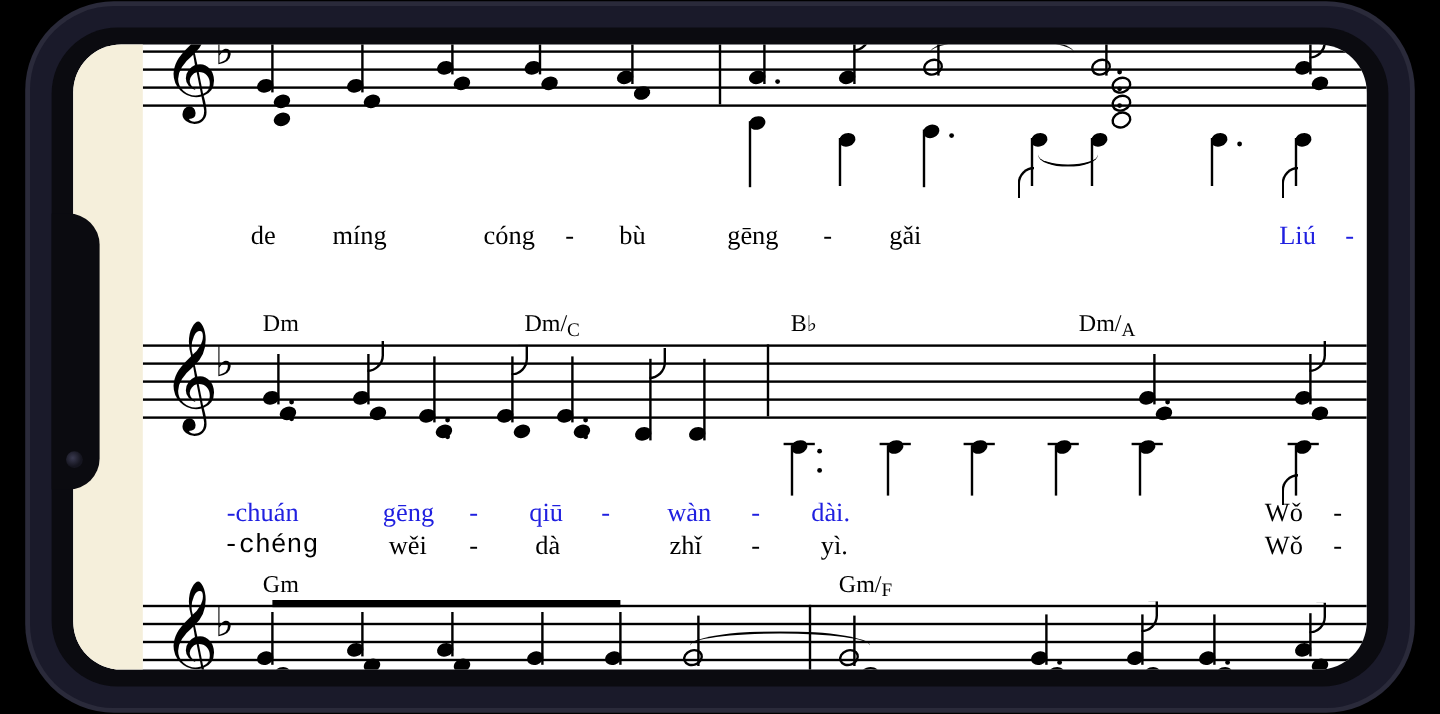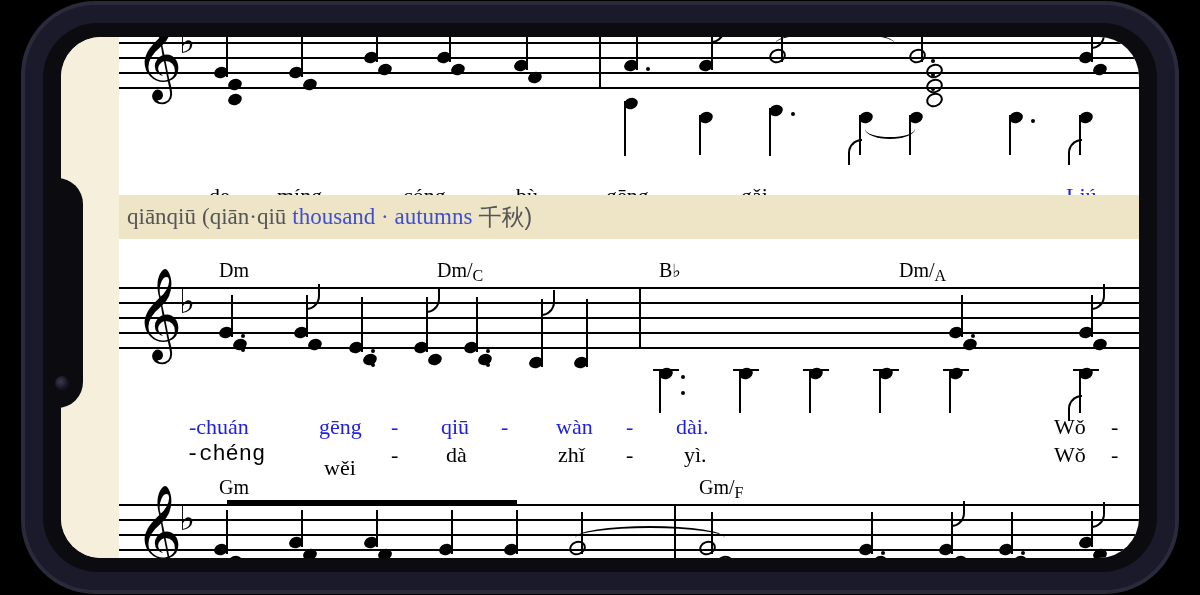--- a/index.html
+++ b/index.html
@@ -365,13 +365,6 @@
           <span class="hyphen lyric-blue" style="left:1060px; top:146px;">-</span>
         </div>
 
-        <div class="definition-strip">
-          <span>qiānqiū</span>
-          <span style="width:6px;"></span>
-          <span>(qiān·qiū</span>
-          <span class="gloss">thousand · autumns</span>
-          <span class="cjk">千秋)</span>
-        </div>
 
         <div class="staff-row" style="top:250px;">
 

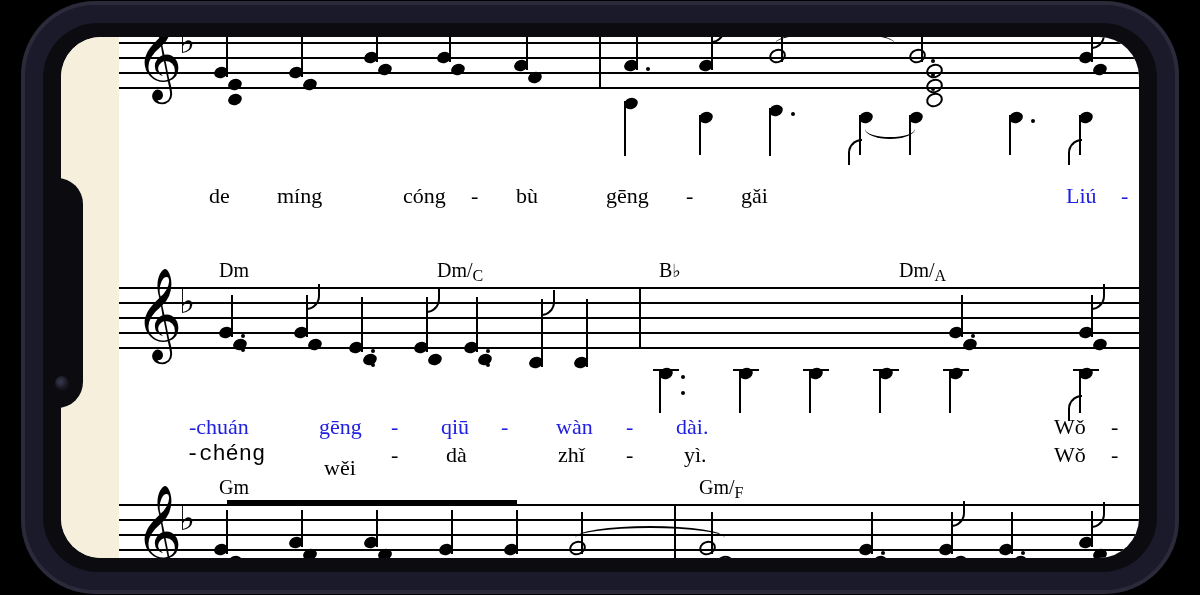--- a/index.html
+++ b/index.html
@@ -489,7 +489,7 @@
         </div>
         <div>
           <span class="lyric" style="left:125px; top:405px;font-family:Liberation Mono, monospace;">-chéng</span>
-          <span class="lyric" style="left:263px; top:418px;">wěi</span>
+          <span class="lyric" style="left:263px; top:405px;">wěi</span>
           <span class="hyphen" style="left:330px; top:405px;">-</span>
           <span class="lyric" style="left:385px; top:405px;">dà</span>
           <span class="lyric" style="left:497px; top:405px;">zhǐ</span>

